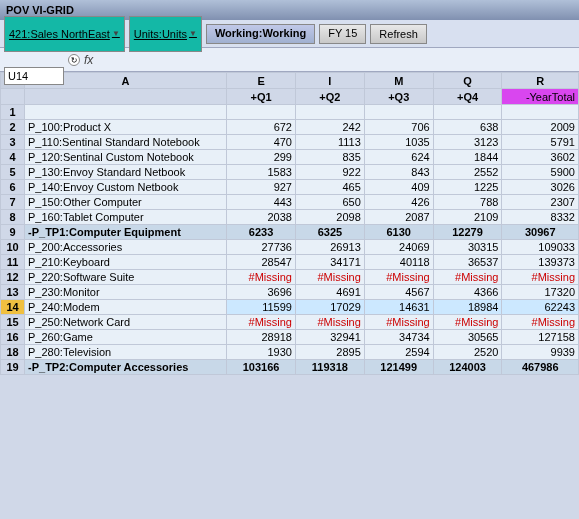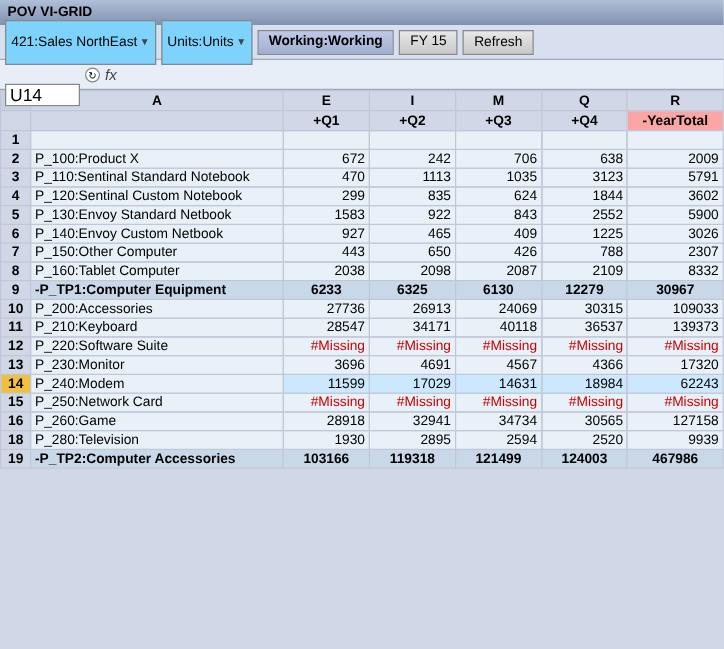--- a/index.html
+++ b/index.html
@@ -27,7 +27,7 @@
     }
     
     .dropdown {
-      background: #7dd3fc;
+      background: #14b8a6;
       border: 1px solid #888;
       padding: 2px 4px;
       font-size: 11px;
@@ -36,6 +36,7 @@
       gap: 2px;
       cursor: pointer;
       height: 36px;
+      text-decoration: underline;
     }
     
     .dropdown-arrow {

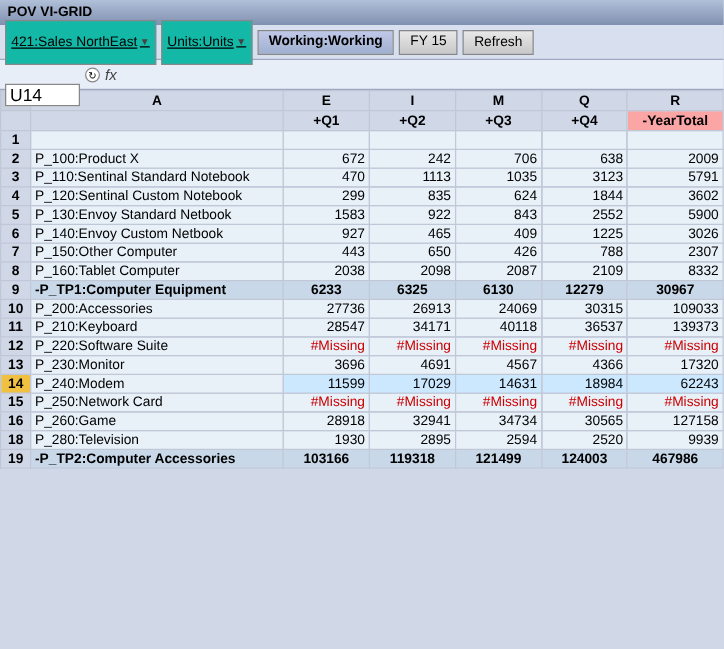--- a/index.html
+++ b/index.html
@@ -73,7 +73,7 @@
       border: 1px solid #888;
       background: white;
       padding: 1px 3px;
-      font-size: 14px;
+      font-size: 11px;
       height: 18px;
       margin-top: 33px;
     }

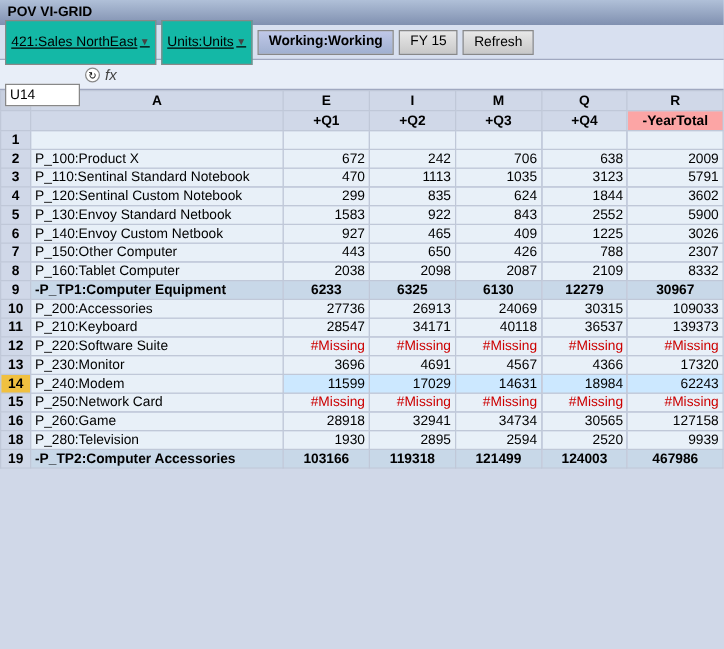--- a/index.html
+++ b/index.html
@@ -152,9 +152,9 @@
     }
     
     .year-header {
-      background: #fca5a5;
-      text-align: center;
-      font-weight: bold;
+      background: #d946ef;
+      text-align: right;
+      font-weight: normal;
     }
     
     .spin-icon {

